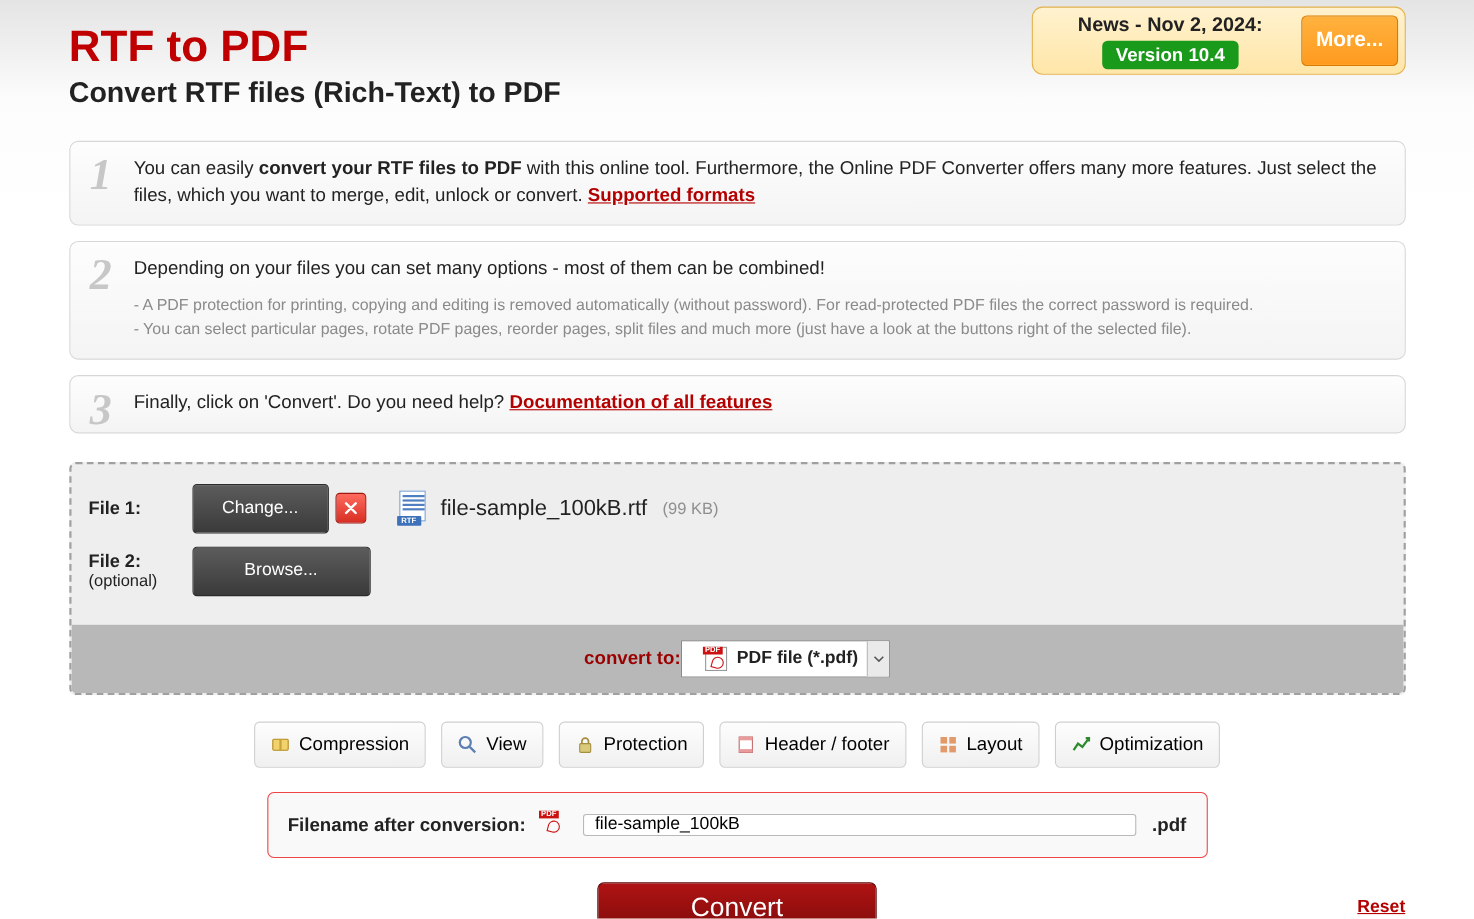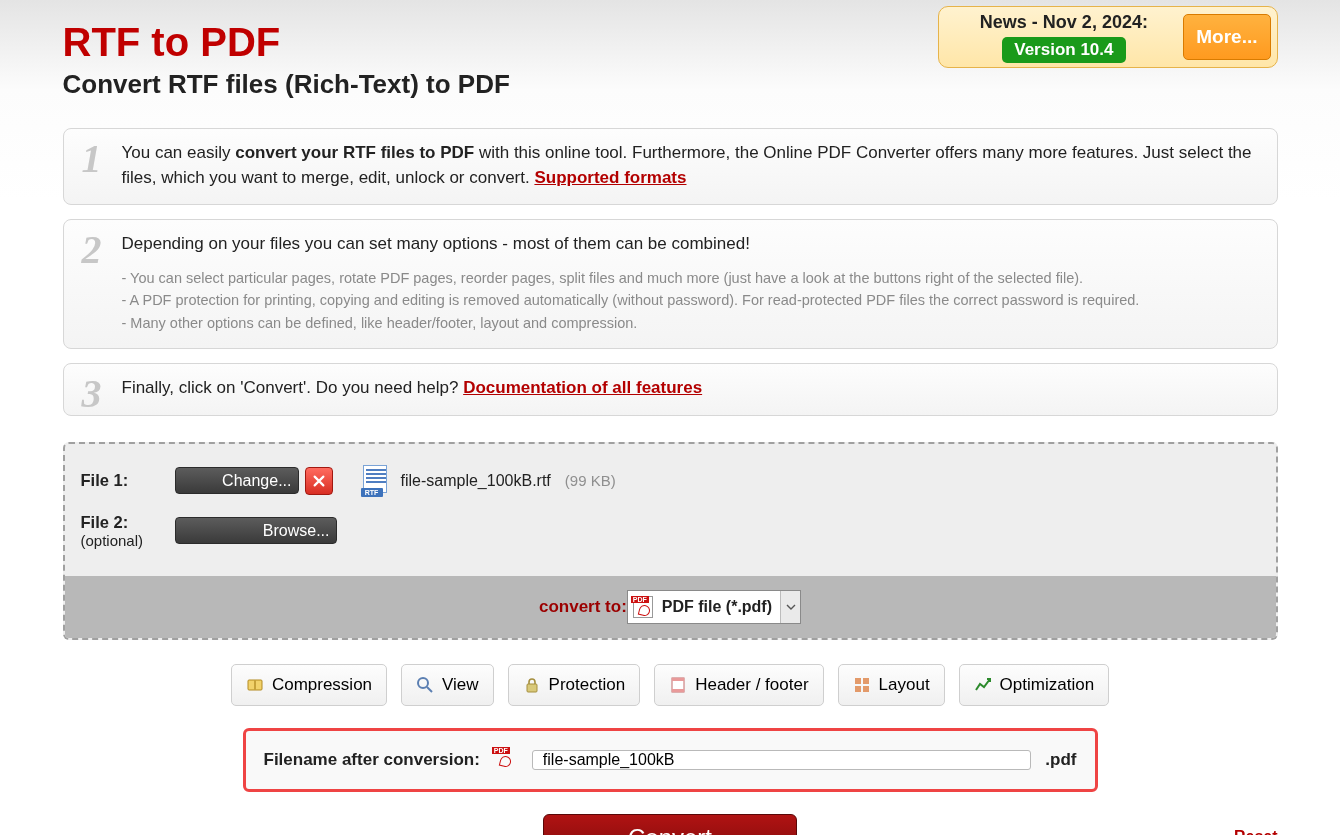--- a/index.html
+++ b/index.html
@@ -268,8 +268,8 @@
     <div class="step-num">2</div>
     <div class="main-text">Depending on your files you can set many options - most of them can be combined!</div>
     <div class="sub-bullets">
+      <div>- A PDF protection for printing, copying and editing is removed automatically (without password). For read-protected PDF files the correct password is required.</div>
       <div>- You can select particular pages, rotate PDF pages, reorder pages, split files and much more (just have a look at the buttons right of the selected file).</div>
-      <div>- A PDF protection for printing, copying and editing is removed automatically (without password). For read-protected PDF files the correct password is required.</div>
       <div>- Many other options can be defined, like header/footer, layout and compression.</div>
     </div>
   </div>

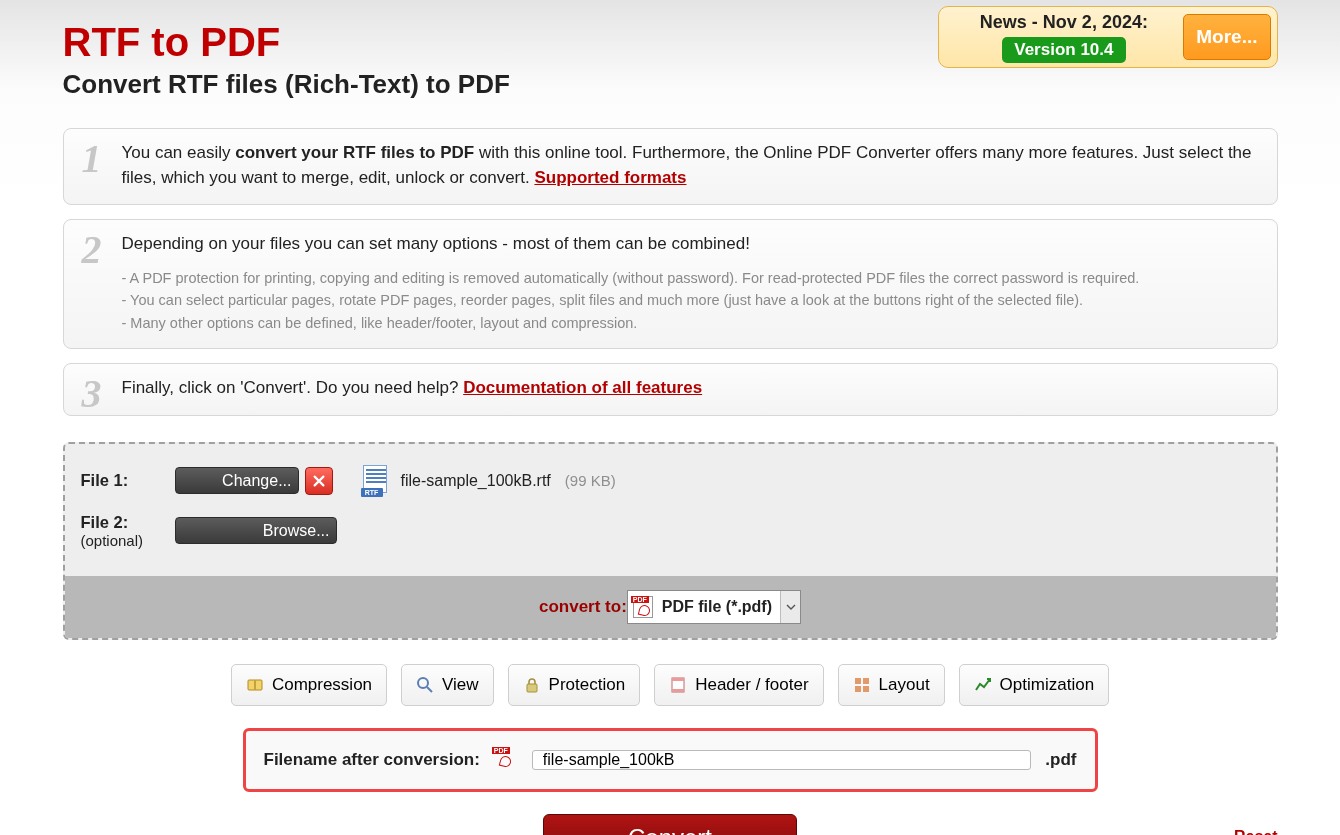--- a/index.html
+++ b/index.html
@@ -270,7 +270,6 @@
     <div class="sub-bullets">
       <div>- A PDF protection for printing, copying and editing is removed automatically (without password). For read-protected PDF files the correct password is required.</div>
       <div>- You can select particular pages, rotate PDF pages, reorder pages, split files and much more (just have a look at the buttons right of the selected file).</div>
-      <div>- Many other options can be defined, like header/footer, layout and compression.</div>
     </div>
   </div>
 

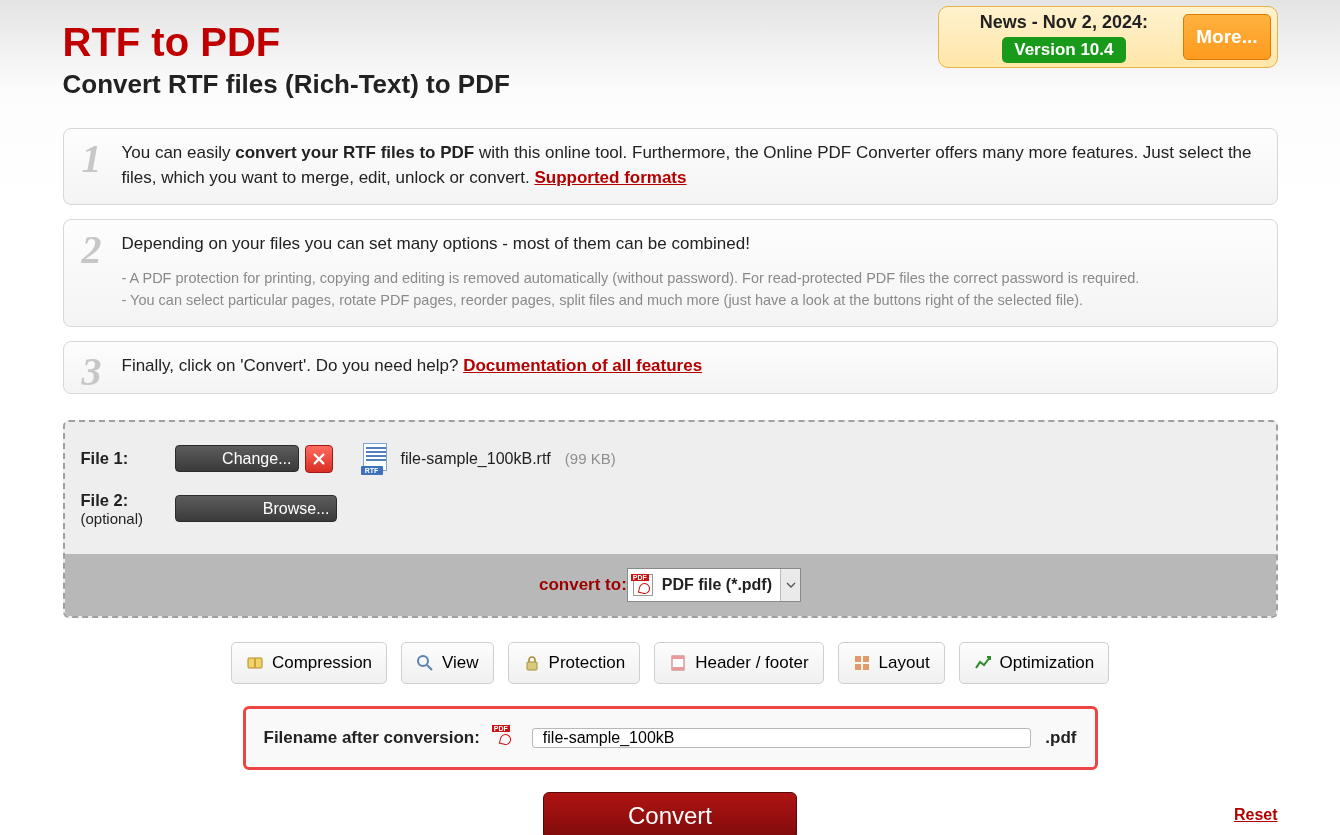--- a/index.html
+++ b/index.html
@@ -98,14 +98,13 @@
 
   .file-btn {
     width: 124px;
-    height: 27px;
+    height: 45px;
     background: linear-gradient(#5c5c5c, #3a3a3a);
     color: #fff;
     border: 1px solid #2b2b2b;
     border-radius: 4px;
     font-size: 16px;
     cursor: pointer;
-    text-align: right;
   }
   .file-btn.wide { width: 162px; }
   .del-btn {

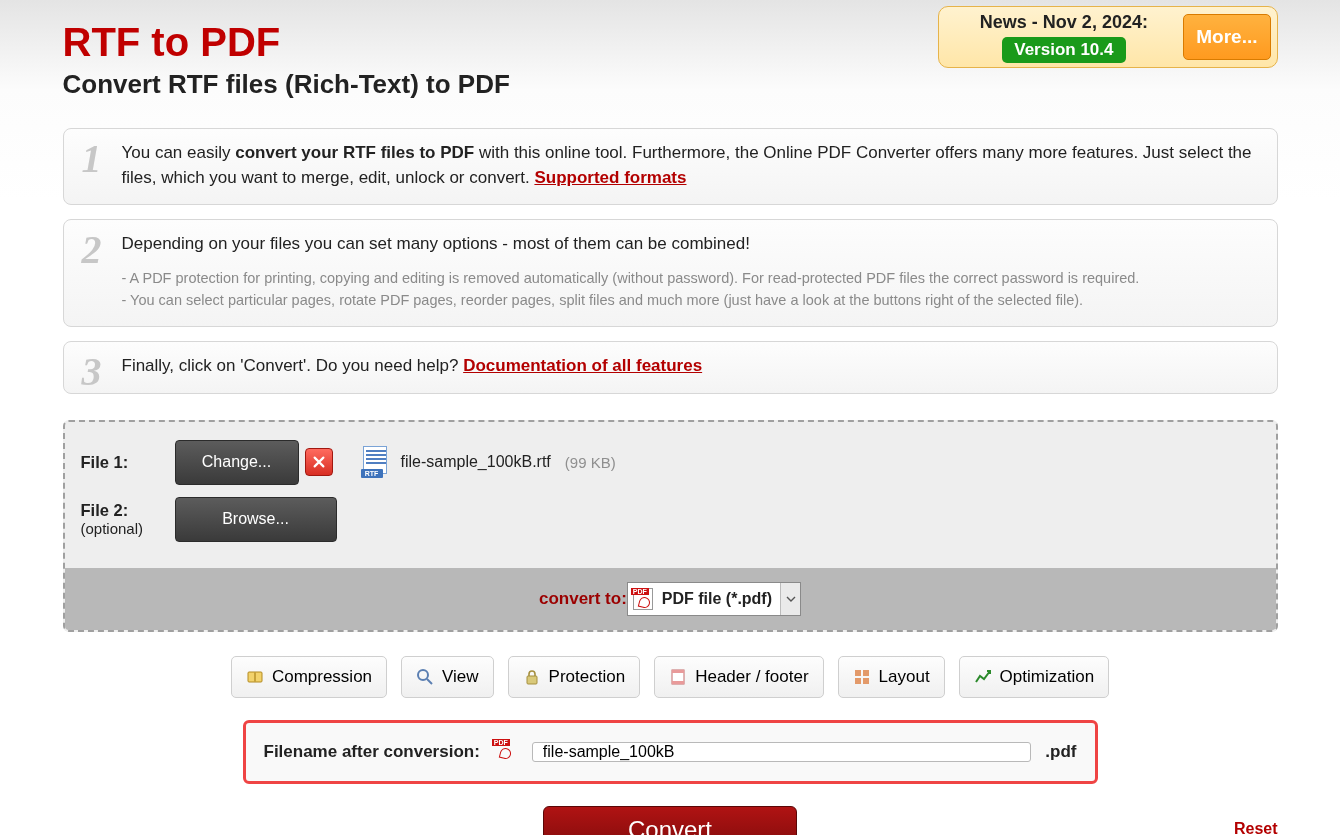--- a/index.html
+++ b/index.html
@@ -141,7 +141,7 @@
     line-height: 9px; font-weight: bold; border-radius: 1px;
   }
 
-  .file-name { margin-left: 12px; font-size: 16px; }
+  .file-name { margin-left: 12px; font-size: 20px; }
   .file-size { margin-left: 14px; font-size: 15px; color: #8f8f8f; }
 
   .convert-bar {

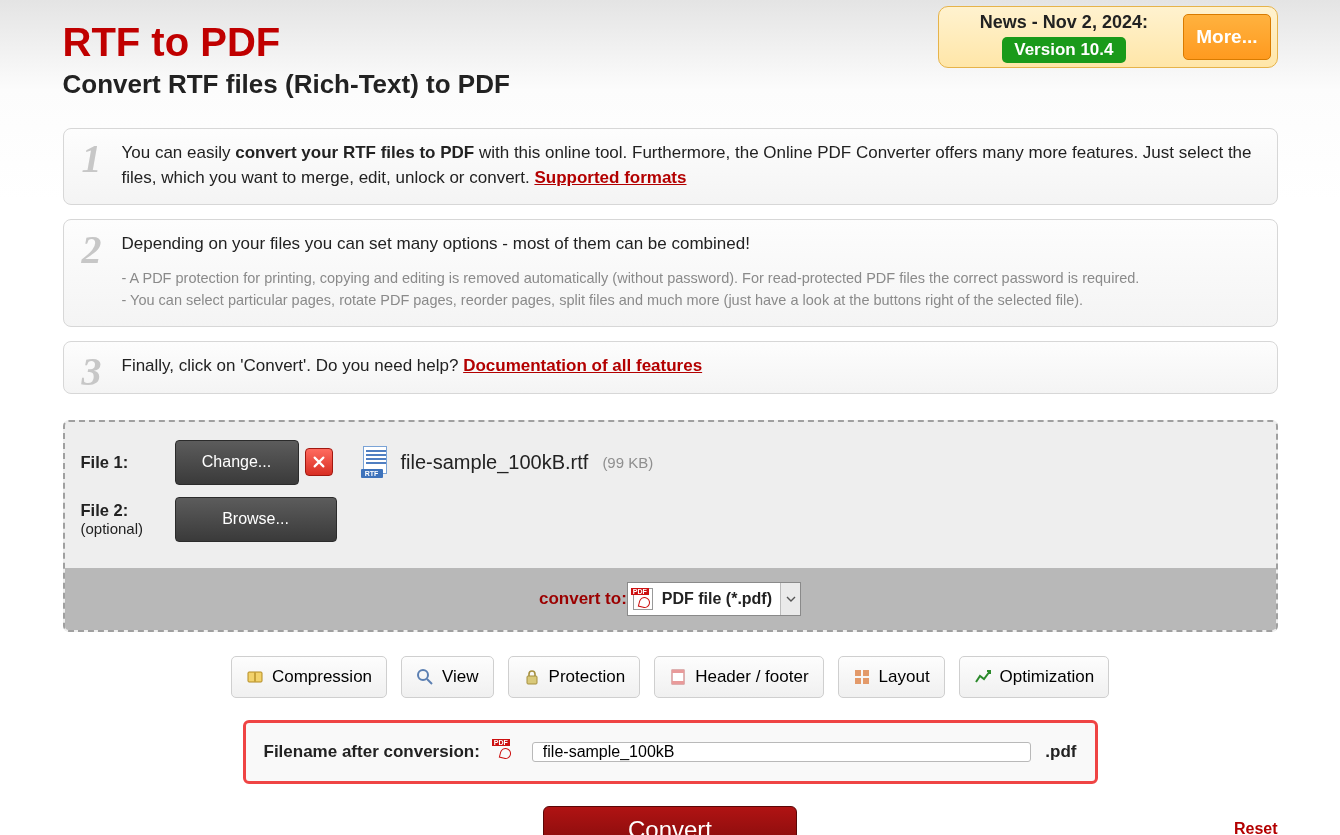--- a/index.html
+++ b/index.html
@@ -157,6 +157,7 @@
     align-items: center;
     background: #fff;
     border: 1px solid #8a8a8a;
+    padding-left: 16px;
   }
   .select-icon { width: 30px; display: inline-flex; align-items: center; justify-content: center; }
   .pdf-icon-sm { position: relative; width: 20px; height: 22px; }

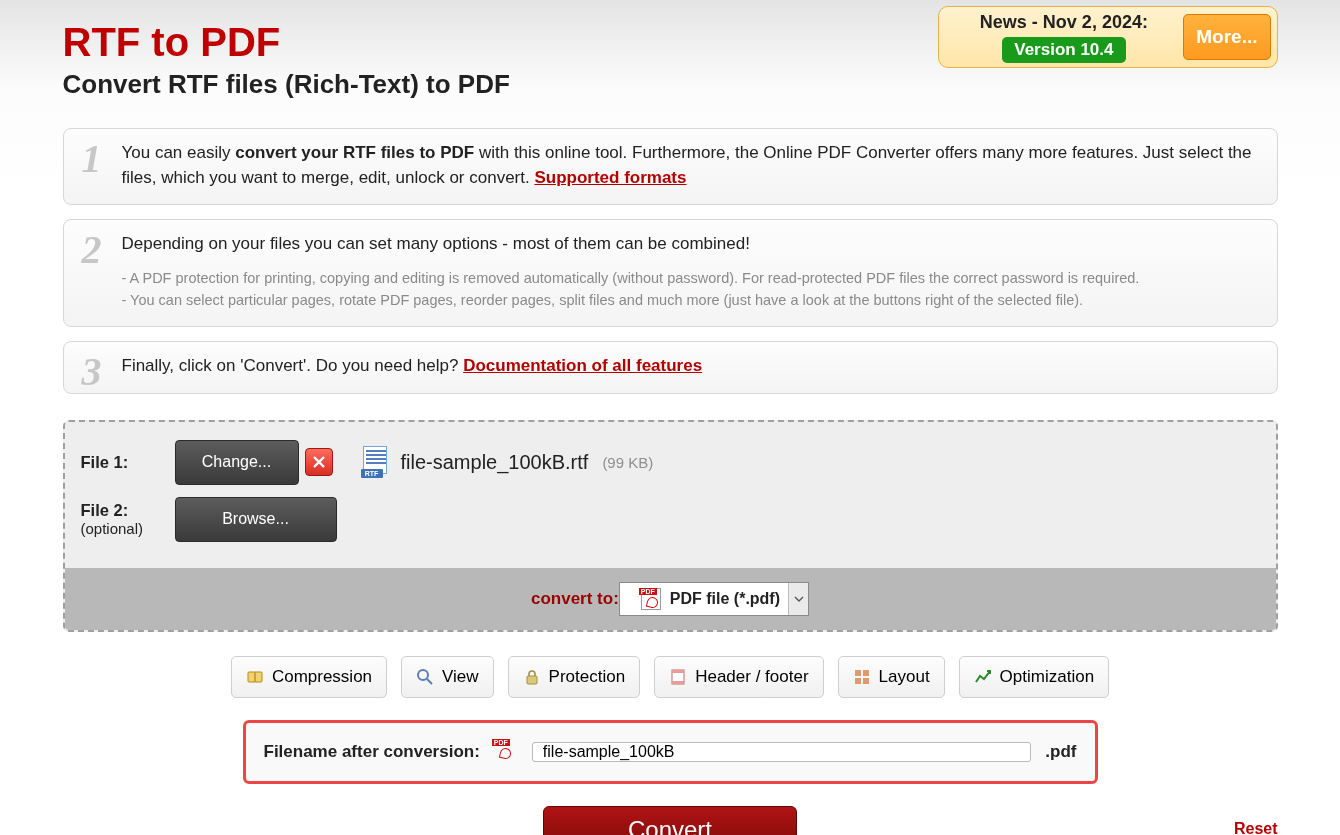--- a/index.html
+++ b/index.html
@@ -195,7 +195,7 @@
   .filename-box {
     width: 855px;
     margin: 22px auto 0 auto;
-    border: 3px solid #ef4444;
+    border: 1px solid #ef4444;
     border-radius: 6px;
     background: #f9f9f9;
     padding: 16px 18px;

